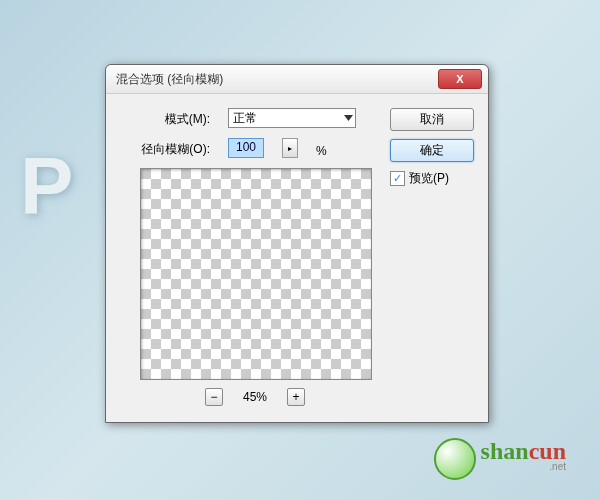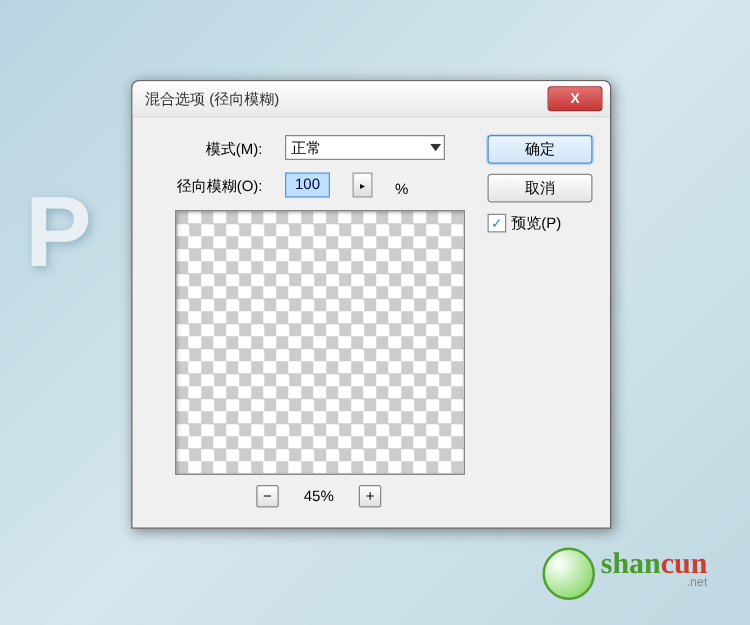--- a/index.html
+++ b/index.html
@@ -76,11 +76,11 @@
       </div>
     </div>
     <div class="right">
+      <div class="btn">
+          <span>取消</span>
+        </div>
       <div class="btn primary">
           <span>确定</span>
-        </div>
-      <div class="btn">
-          <span>取消</span>
         </div>
       <div class="chk-row">
         <div class="chk">

